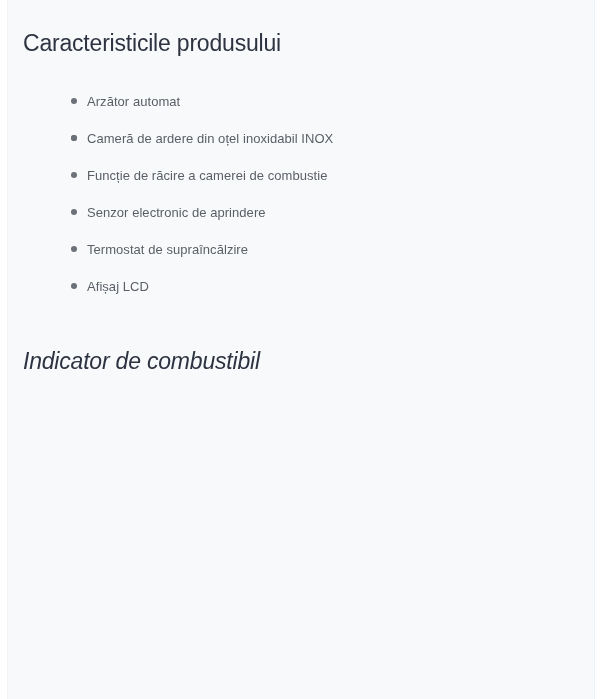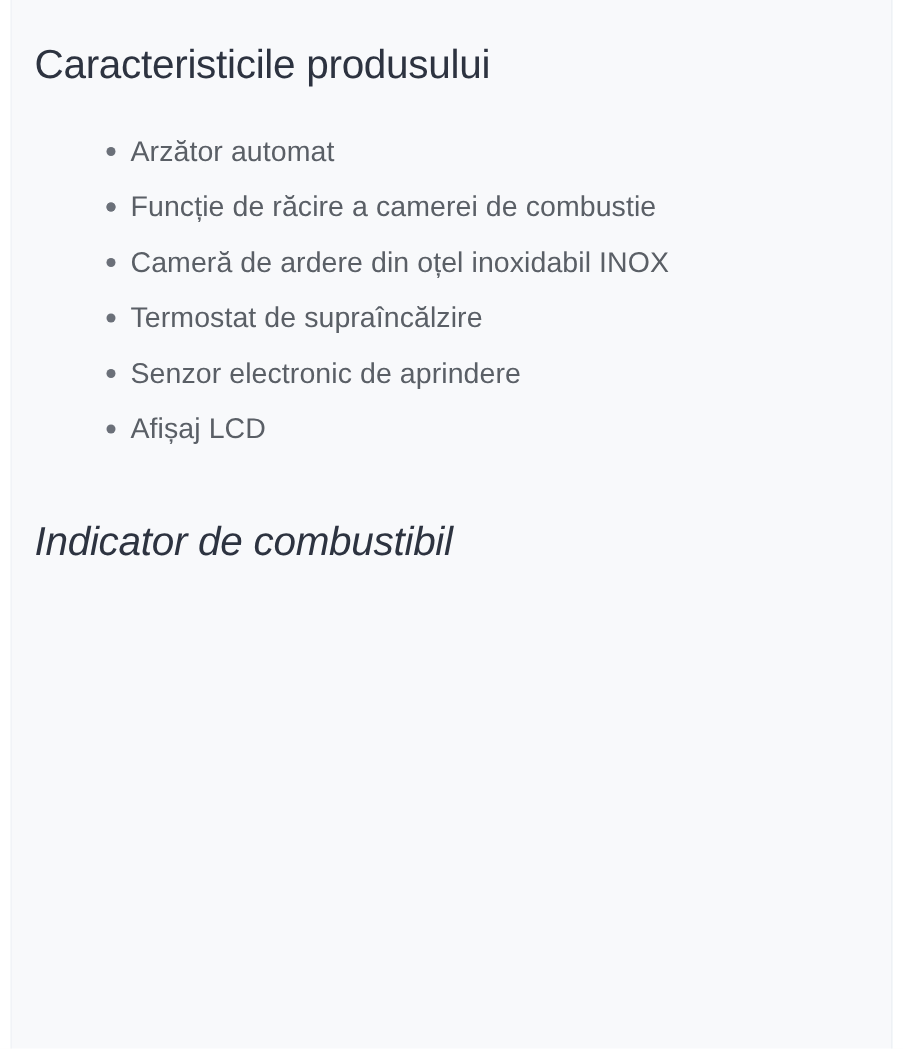--- a/index.html
+++ b/index.html
@@ -39,7 +39,7 @@
   }
 
   .section-heading {
-    font-size: 27px;
+    font-size: 23px;
     line-height: 38px;
     font-weight: 400;
     color: #2d3340;

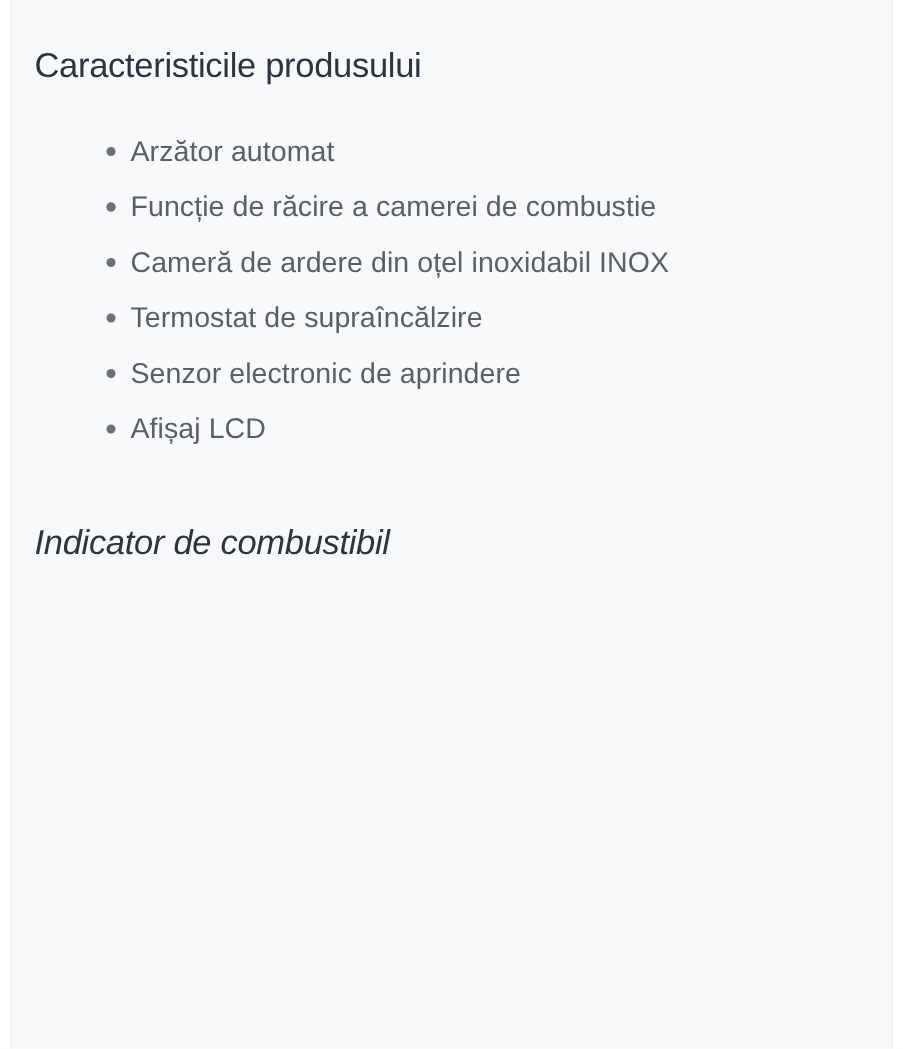--- a/index.html
+++ b/index.html
@@ -61,7 +61,7 @@
   ul.feature-list li {
     position: relative;
     padding-left: 64px;
-    font-size: 19px;
+    font-size: 13px;
     line-height: 37px;
     color: #5a5f66;
     letter-spacing: 0.05px;

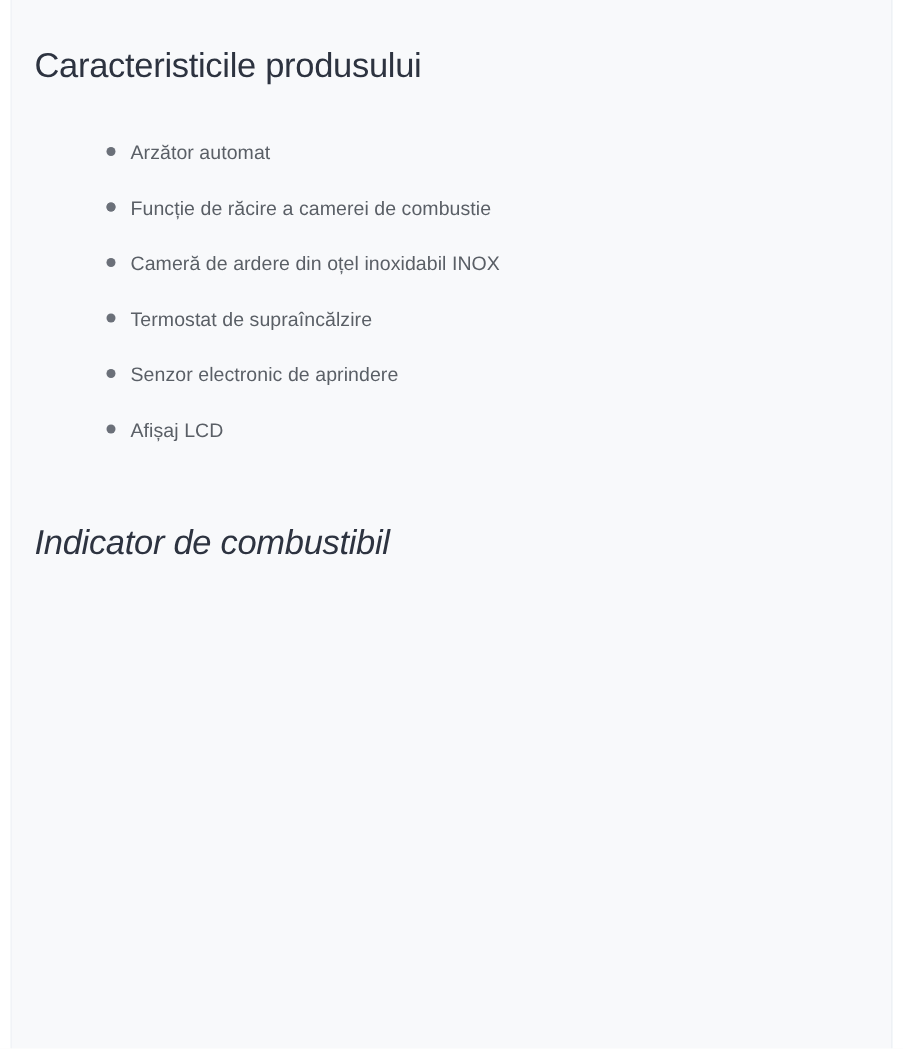--- a/index.html
+++ b/index.html
@@ -96,11 +96,11 @@
         </li>
         <li>
           <span class="bullet"></span>
-          <span class="li-text">Funcție de răcire a camerei de combustie</span>
+          <span class="li-text">Cameră de ardere din oțel inoxidabil INOX</span>
         </li>
         <li>
           <span class="bullet"></span>
-          <span class="li-text">Cameră de ardere din oțel inoxidabil INOX</span>
+          <span class="li-text">Funcție de răcire a camerei de combustie</span>
         </li>
         <li>
           <span class="bullet"></span>

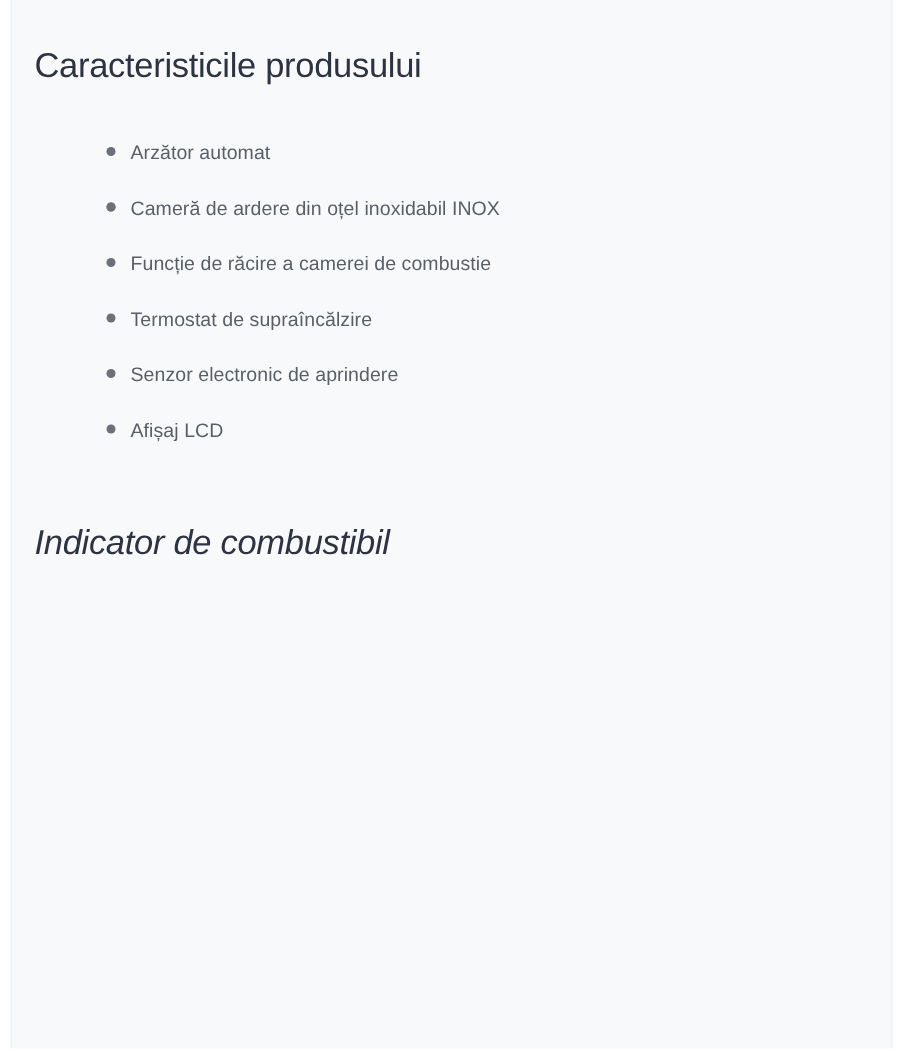--- a/index.html
+++ b/index.html
@@ -104,11 +104,11 @@
         </li>
         <li>
           <span class="bullet"></span>
-          <span class="li-text">Termostat de supraîncălzire</span>
+          <span class="li-text">Senzor electronic de aprindere</span>
         </li>
         <li>
           <span class="bullet"></span>
-          <span class="li-text">Senzor electronic de aprindere</span>
+          <span class="li-text">Termostat de supraîncălzire</span>
         </li>
         <li>
           <span class="bullet"></span>

